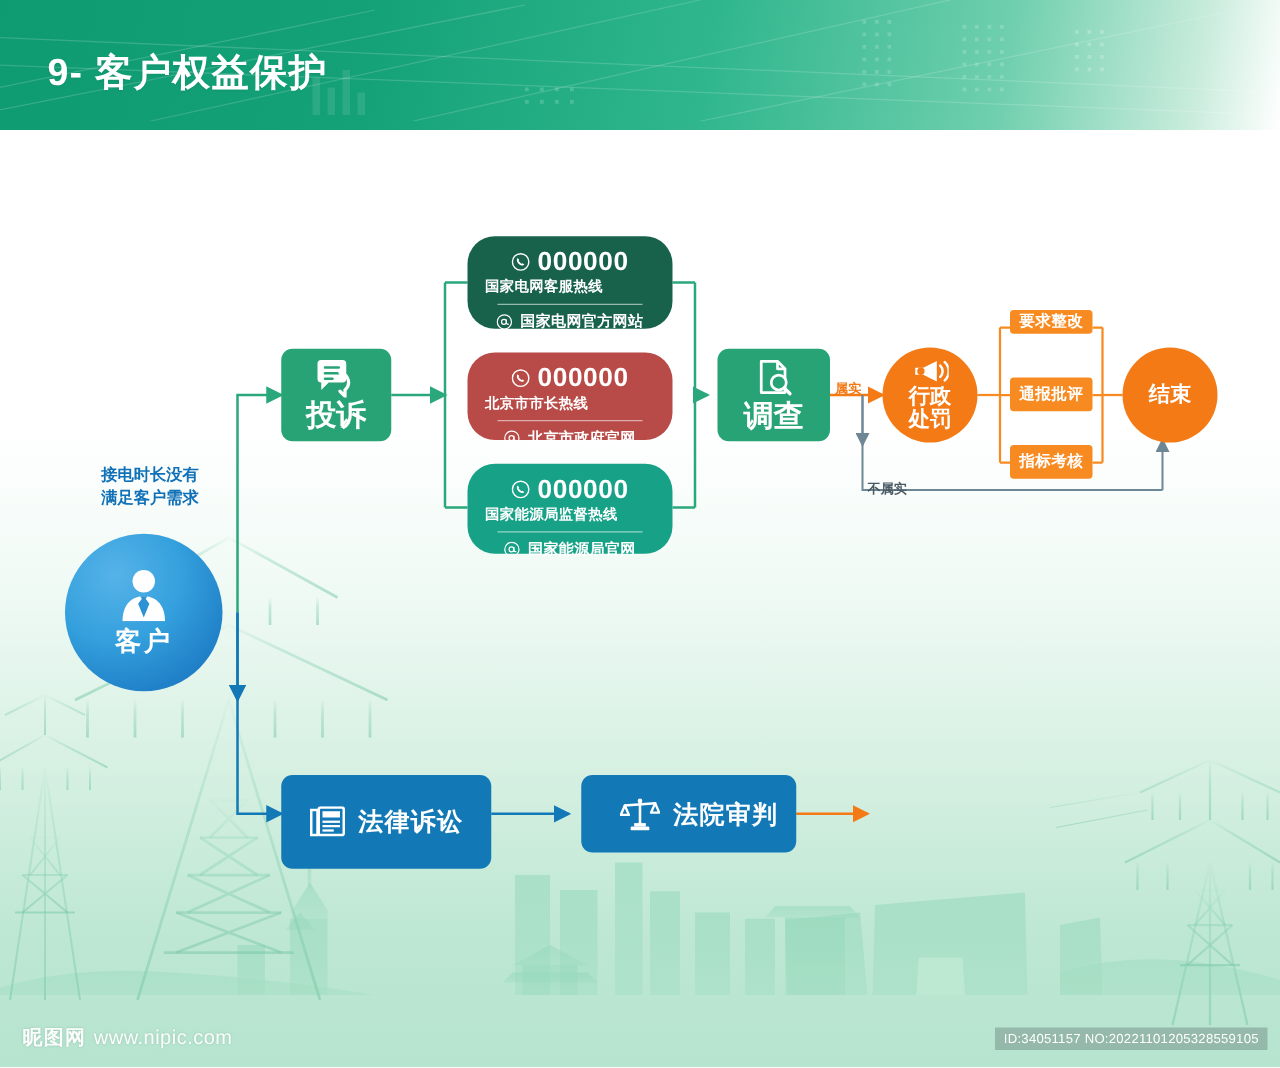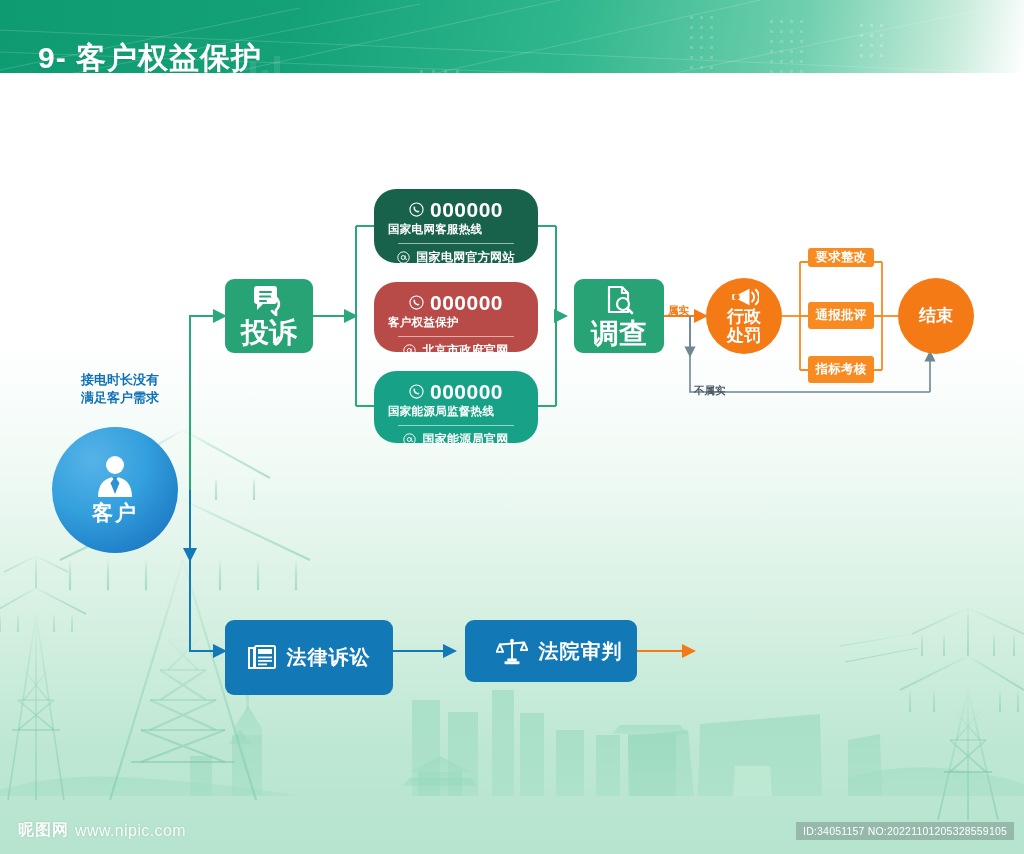--- a/index.html
+++ b/index.html
@@ -17,7 +17,7 @@
   .bg-art{position:absolute;left:0;top:0;width:1024px;height:854px;}
 
   
-  .header{position:absolute;left:0;top:0;width:1024px;height:73px;overflow:hidden;
+  .header{position:absolute;left:0;top:0;width:1024px;height:104px;overflow:hidden;
     background:linear-gradient(100deg,#0f9b72 0%,#14a178 28%,#2fb68c 55%,#6fcfae 78%,#c9ecdc 93%,#ffffff 100%);}
   .header-deco{position:absolute;left:0;top:0;width:1024px;height:97px;}
   .header-title{position:absolute;left:38px;top:38px;color:#fff;font-size:30px;font-weight:bold;

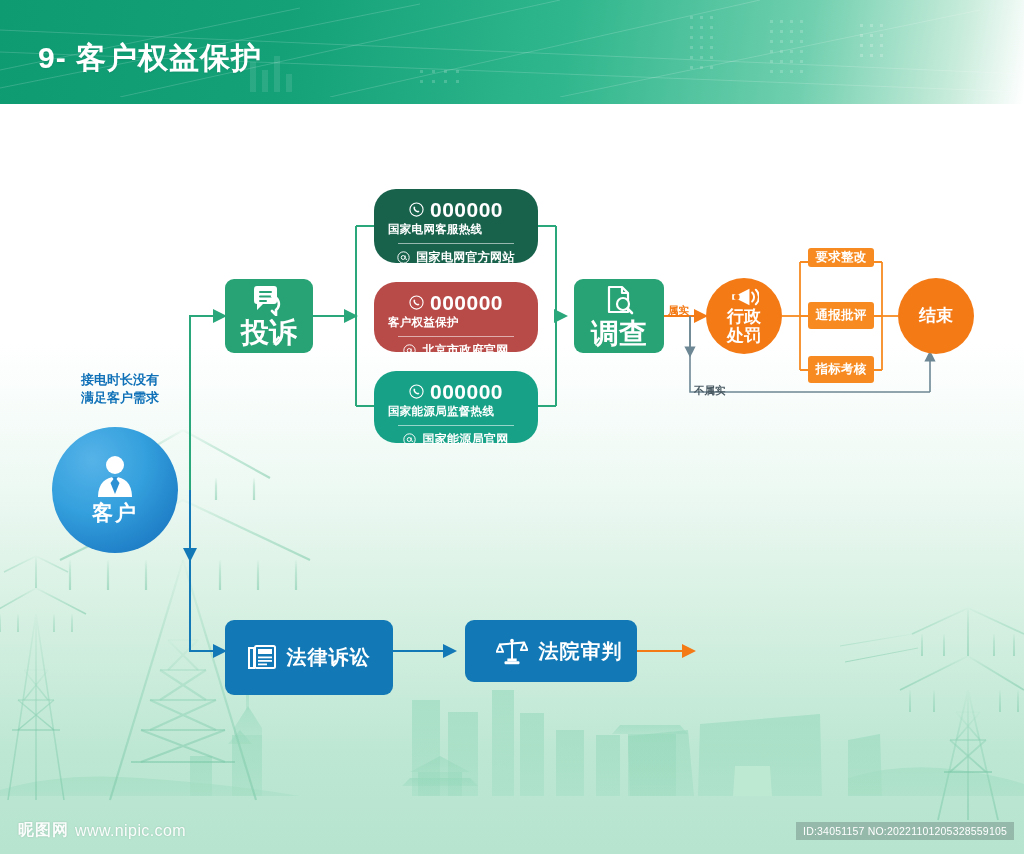--- a/index.html
+++ b/index.html
@@ -27,7 +27,7 @@
   .node{position:absolute;box-sizing:border-box;display:flex;align-items:center;justify-content:center;}
 
   .box-green{background:#27a375;border-radius:9px;color:#fff;flex-direction:column;}
-  .box-green .lbl{font-size:28px;font-weight:bold;line-height:1;margin-top:3px;}
+  .box-green .lbl{font-size:24px;font-weight:bold;line-height:1;margin-top:3px;}
 
   .card{position:absolute;box-sizing:border-box;border-radius:22px;color:#fff;padding:10px 14px 9px;}
   .card .row1{display:flex;align-items:center;justify-content:center;gap:6px;}

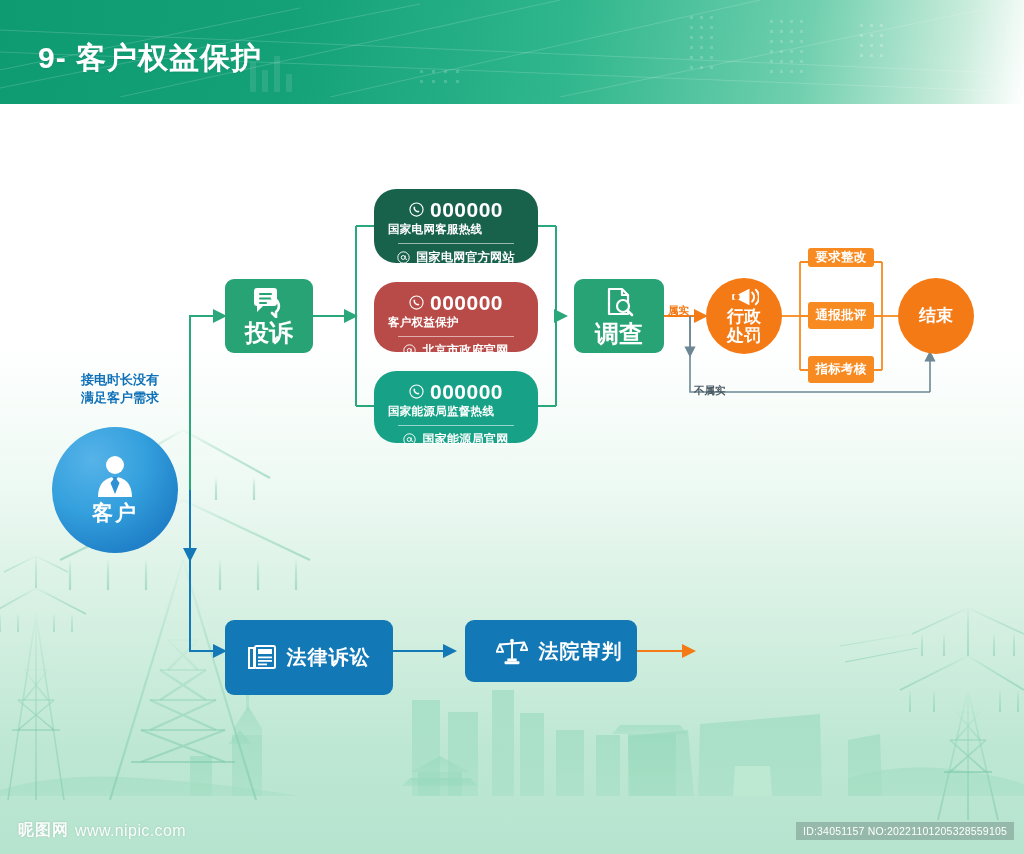--- a/index.html
+++ b/index.html
@@ -363,7 +363,7 @@
       </svg>
       <span class="num">000000</span>
     </div>
-    <div class="sub">客户权益保护</div>
+    <div class="sub">北京市市长热线</div>
     <div class="sep"></div>
     <div class="row2">
       <svg class="icon" width="13" height="13" viewBox="0 0 16 16">

